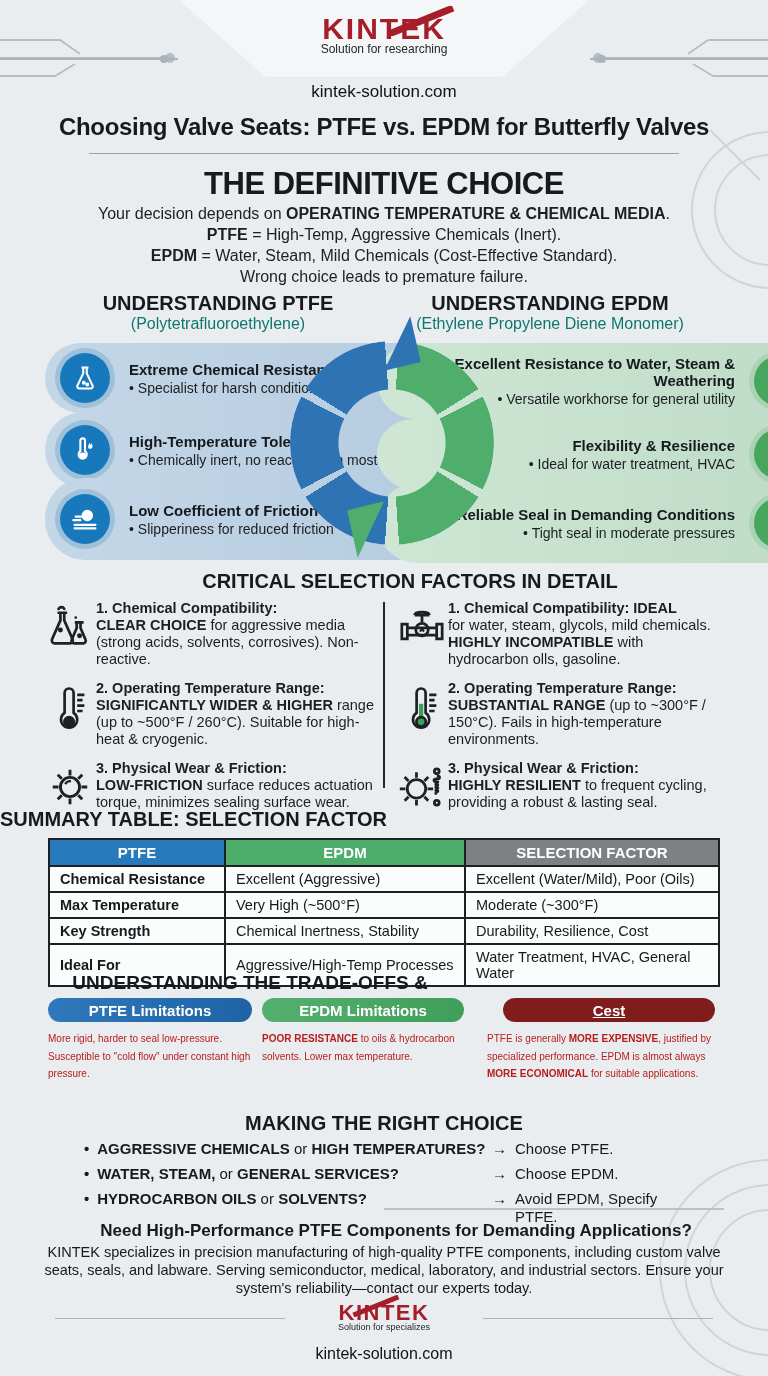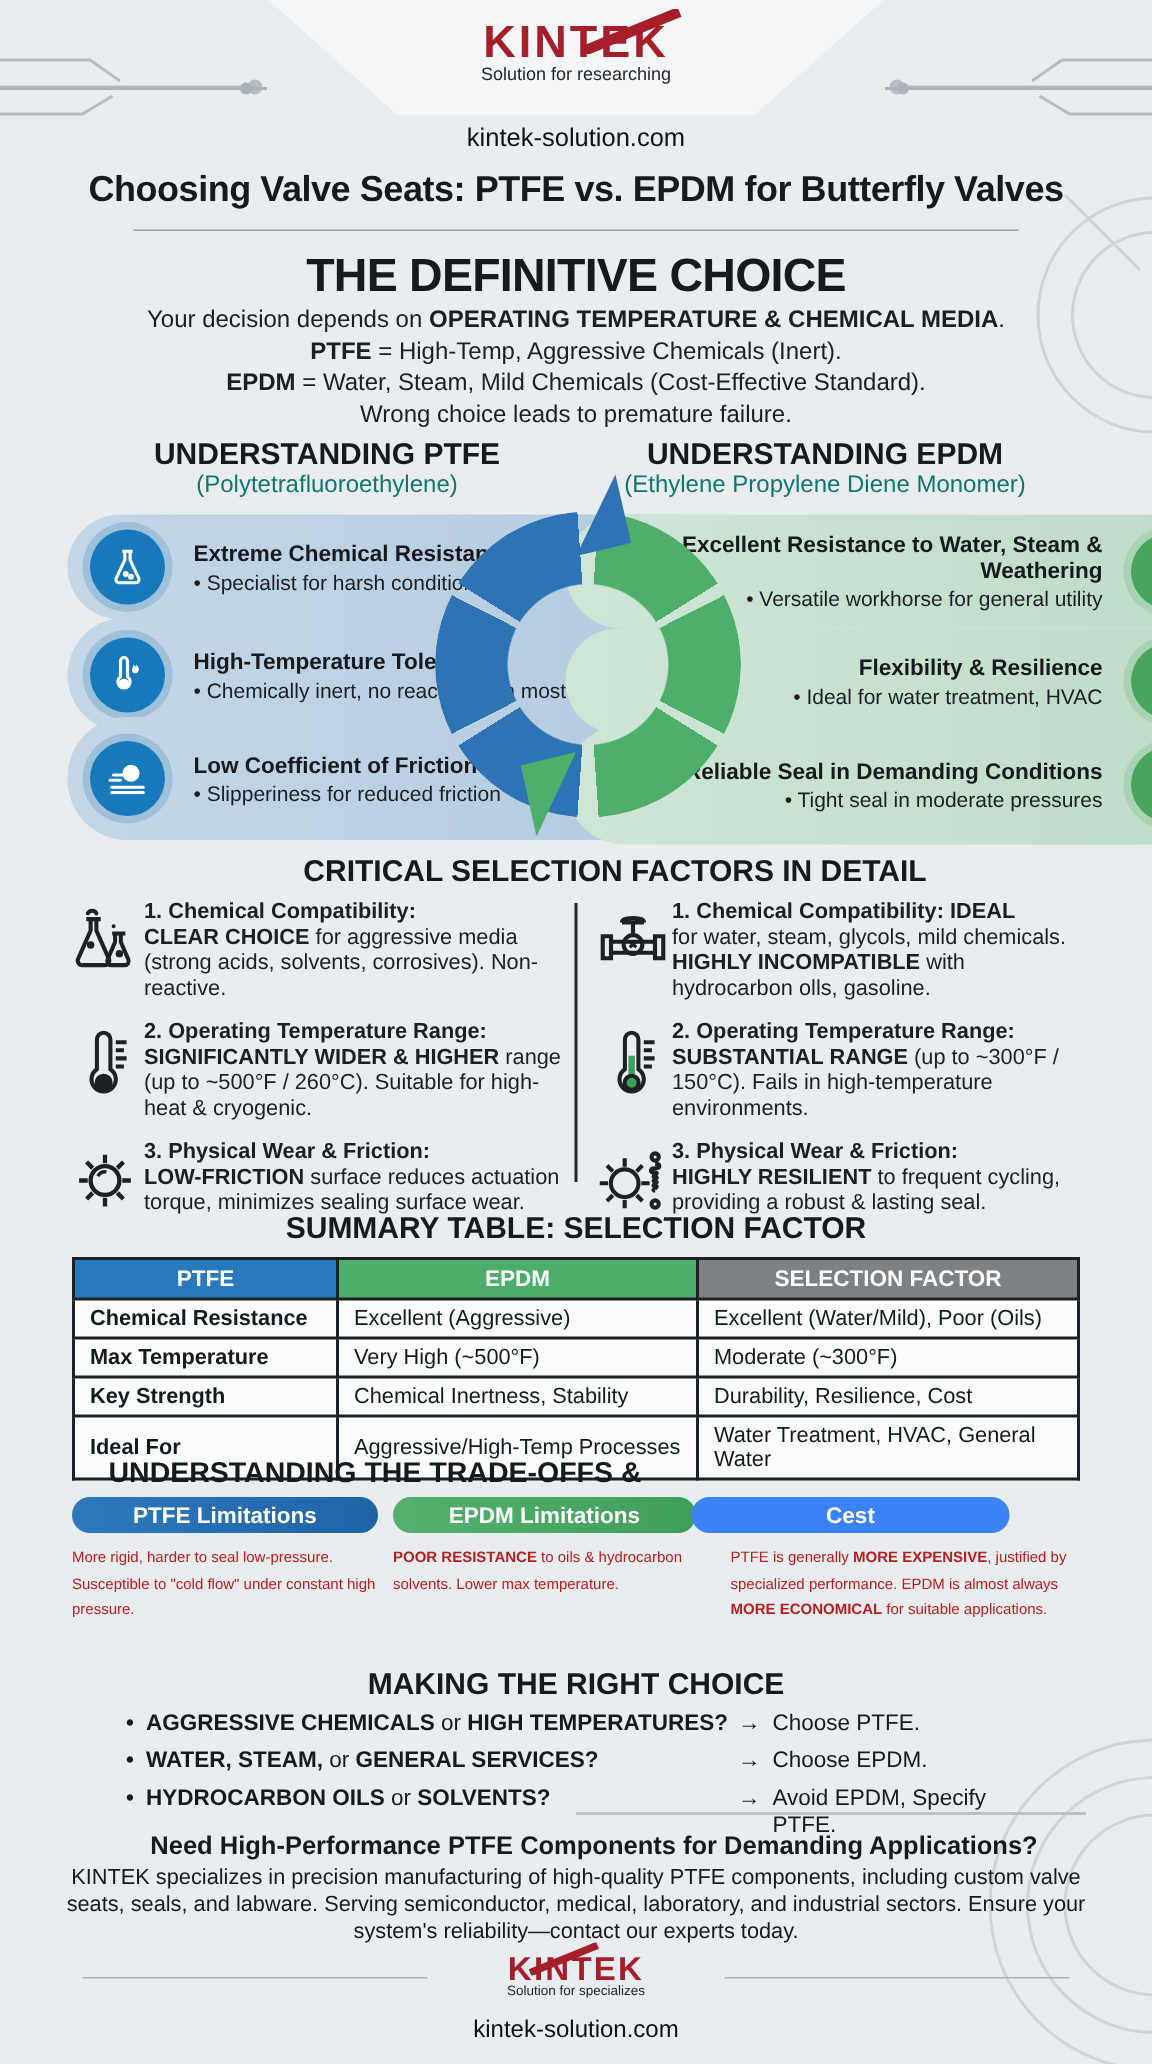--- a/index.html
+++ b/index.html
@@ -69,7 +69,7 @@
   .vdiv{position:absolute;left:383px;top:602px;width:2px;height:186px;background:#23262a;}
 
   
-  .tbl-h{position:absolute;left:0;top:808px;width:100%;text-align:center;font-size:20px;font-weight:800;}
+  .tbl-h{position:absolute;left:0;top:808px;width:100%;text-align:left;font-size:20px;font-weight:800;}
   table.sum{position:absolute;left:48px;top:838px;width:672px;border-collapse:collapse;font-size:14.5px;}
   table.sum th{color:#fff;font-weight:800;font-size:15px;padding:4px 6px;border:2px solid #1d2024;}
   table.sum td{background:#fbfcfc;padding:4px 10px;border:2px solid #1d2024;line-height:16px;}

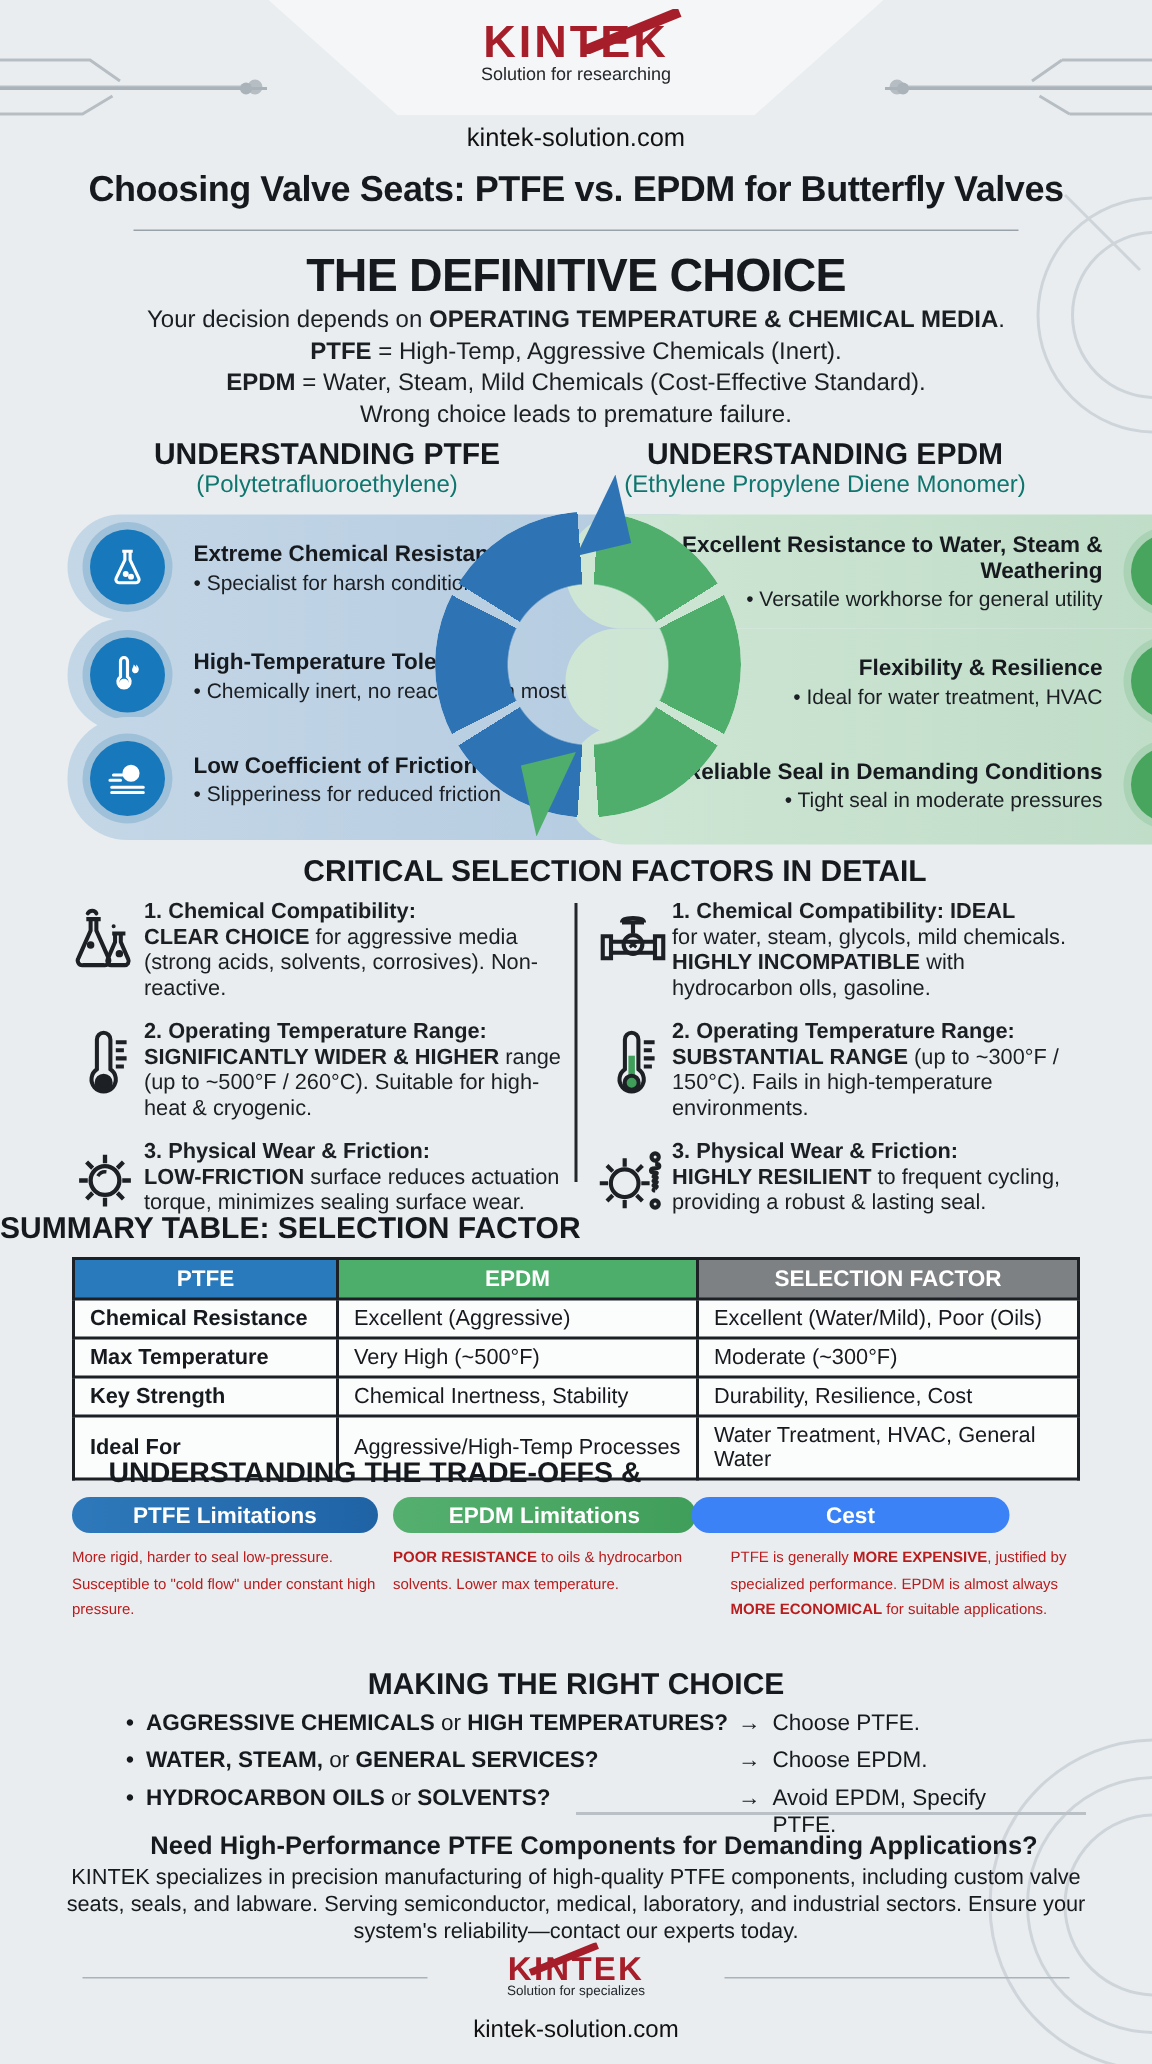--- a/index.html
+++ b/index.html
@@ -85,7 +85,7 @@
        display:flex;align-items:center;justify-content:center;}
   .cap-ptfe{left:48px;width:204px;background:linear-gradient(90deg,#2e79bb,#1f63a5);}
   .cap-epdm{left:262px;width:202px;background:linear-gradient(90deg,#55b06f,#3f9e59);}
-  .cap-cost{left:461px;width:212px;background:#3b82f6;}
+  .cap-cost{left:503px;width:212px;background:#7f1d1d;text-decoration:underline;}
   .to-txt{position:absolute;top:1030px;font-size:10px;line-height:17.5px;color:#b91c1c;}
   .to-ptfe{left:48px;width:208px;}
   .to-epdm{left:262px;width:204px;}

